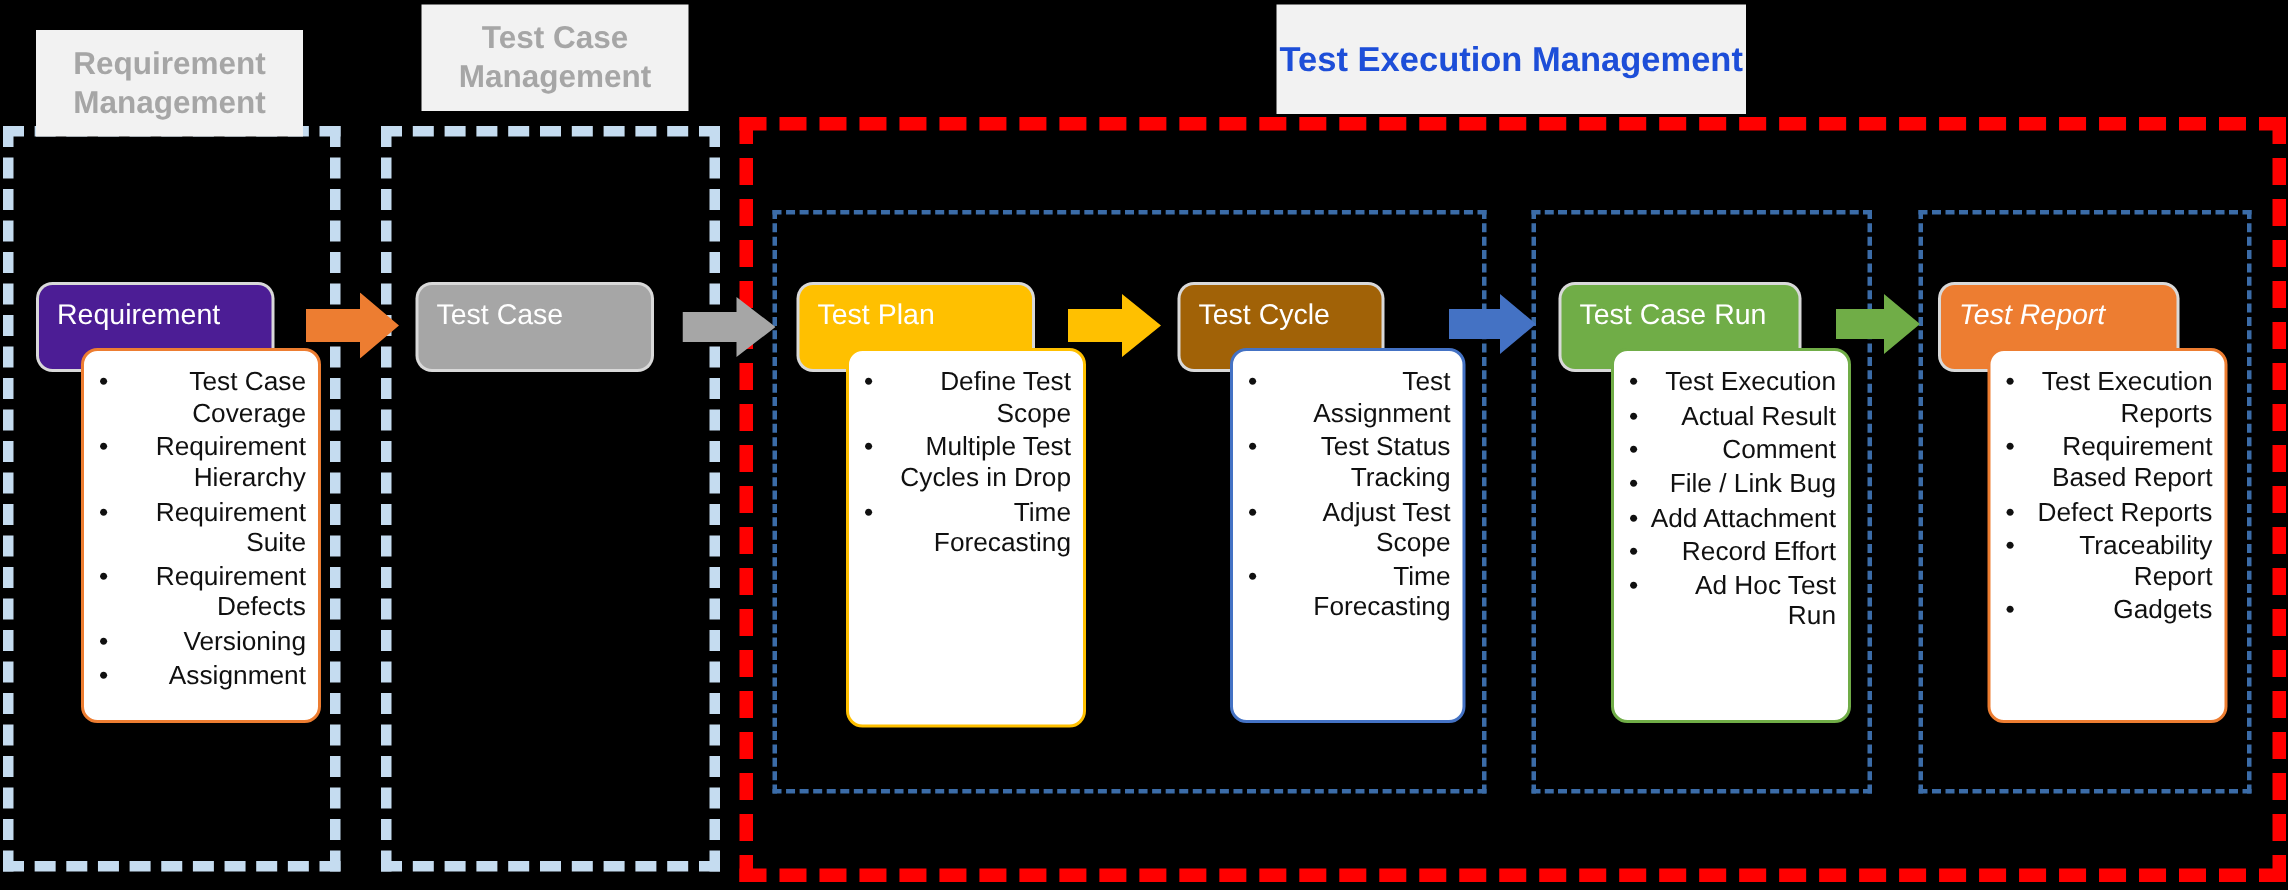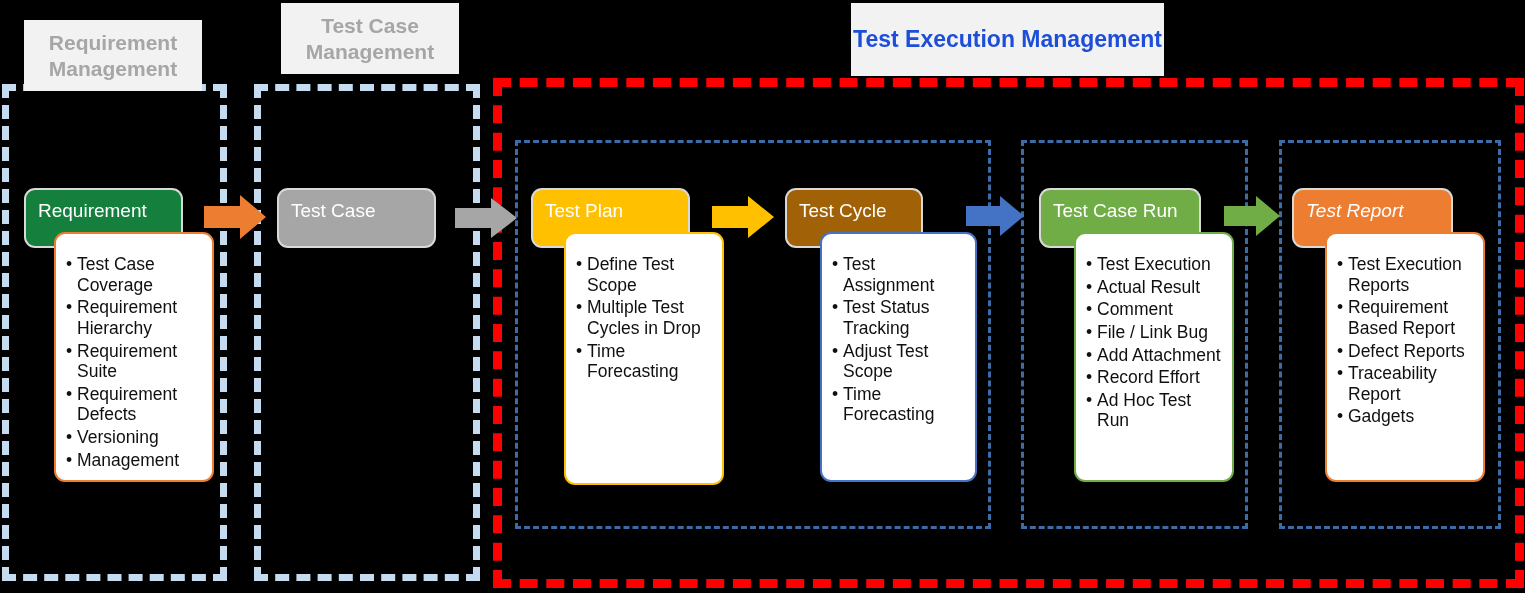--- a/index.html
+++ b/index.html
@@ -60,7 +60,7 @@
   </div>
 
   <div class="card" style="left:26px;top:190px;width:200px;height:300px;">
-    <div class="head" style="width:155px;height:56px;background:#15803d;">
+    <div class="head" style="width:155px;height:56px;background:#4c1d95;">
       <span>Requirement</span>
     </div>
     <div class="body" style="left:28px;top:42px;width:160px;height:250px;border-color:#ED7D31;">

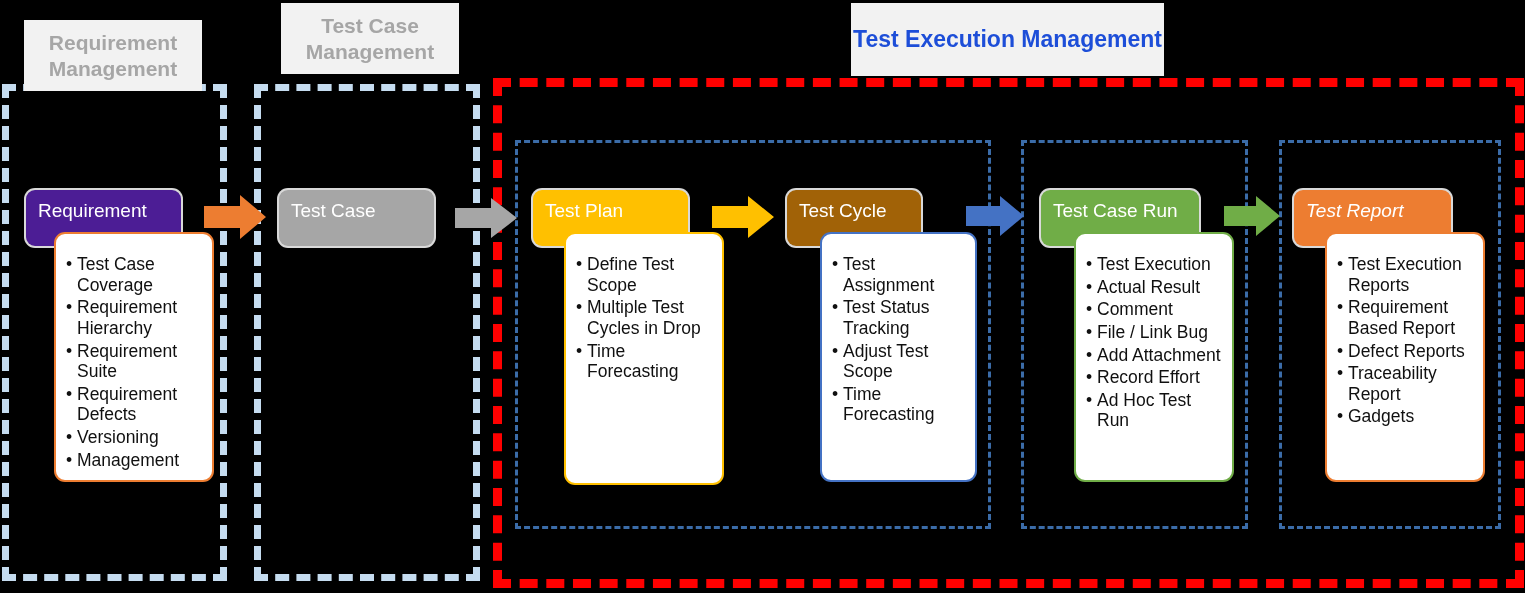--- a/index.html
+++ b/index.html
@@ -27,7 +27,7 @@
        padding:10px 0 0 12px;box-shadow:0 0 0 2px rgba(255,255,255,.85);}
   .card .body{position:absolute;box-sizing:border-box;background:#FFFFFF;border-radius:11px;
        border:2.5px solid #888;overflow:hidden;}
-  .card .body ul{list-style:none;margin:0;padding:20px 8px 6px 10px;}
+  .card .body ul{list-style:none;margin:0;padding:10px 8px 6px 10px;text-align:right;}
   .card .body li{position:relative;padding-left:11px;font-size:17.5px;line-height:1.18;
        color:#101010;margin-bottom:2px;}
   .card .body li:before{content:"\2022";position:absolute;left:0;top:0;font-size:17.5px;}

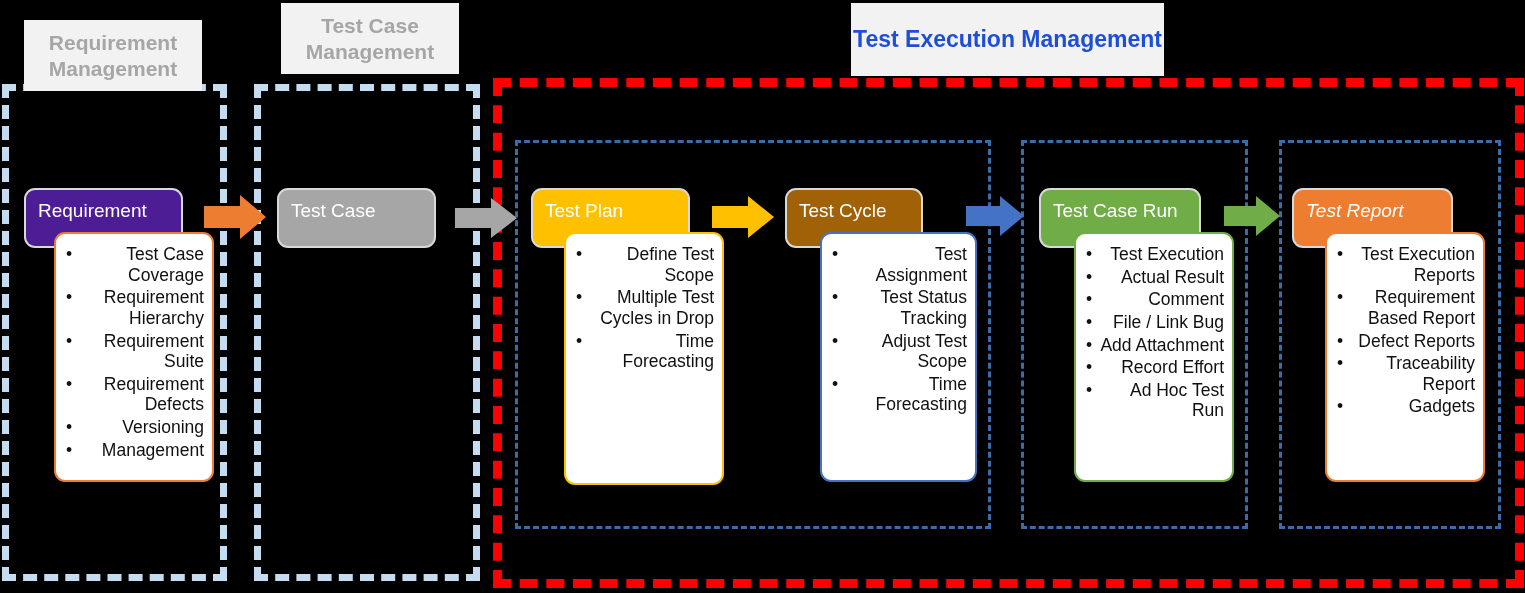--- a/index.html
+++ b/index.html
@@ -70,7 +70,7 @@
         <li>Requirement Suite</li>
         <li>Requirement Defects</li>
         <li>Versioning</li>
-        <li>Management</li>
+        <li>Assignment</li>
       </ul>
     </div>
   </div>

